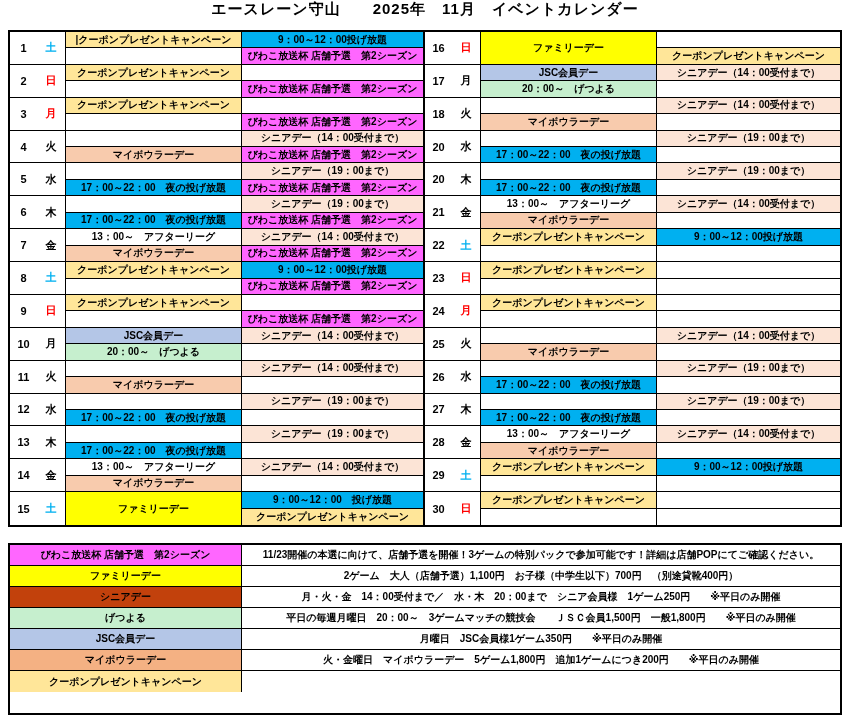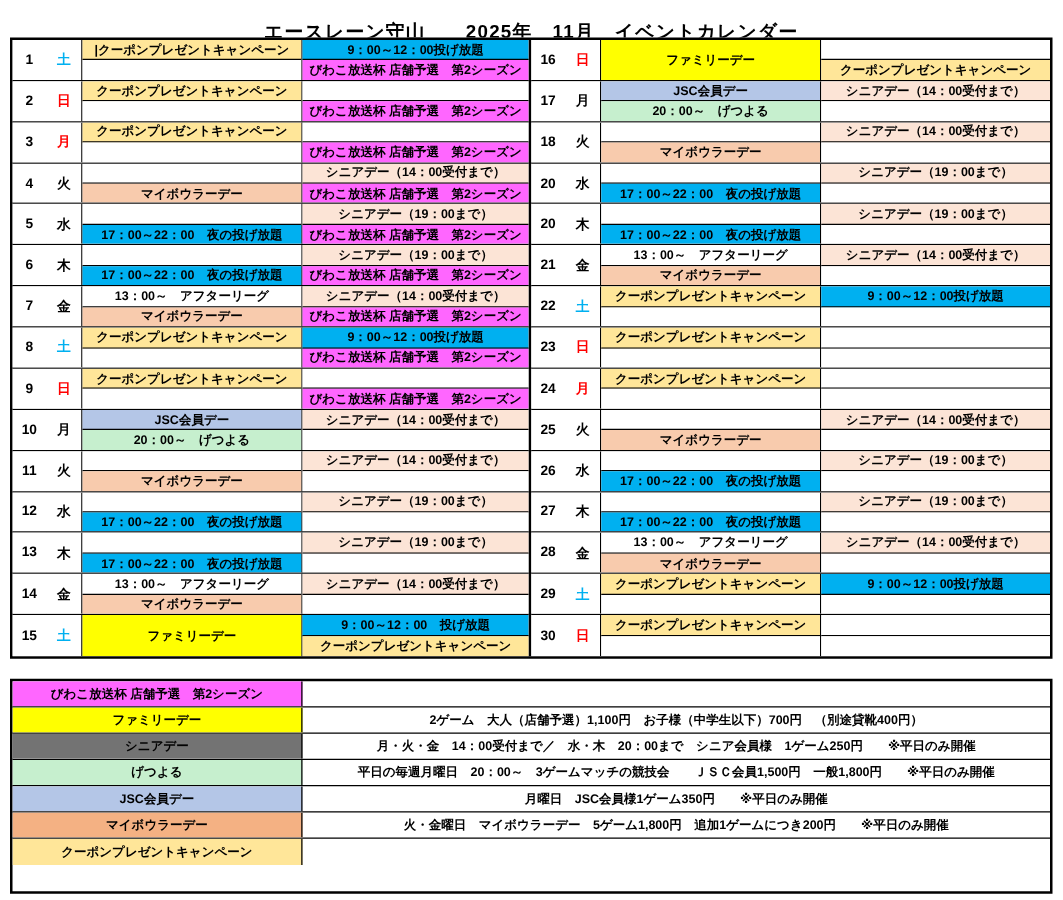--- a/index.html
+++ b/index.html
@@ -11,7 +11,7 @@
   .page { position: relative; width: 850px; height: 720px; }
   .title {
     text-align: center; font-size: 15px; font-weight: bold; color: #000;
-    padding-top: 16px; height: 26px; letter-spacing: 1px;
+    padding-top: 0; height: 26px; letter-spacing: 1px;
   }
   
   .calendar {

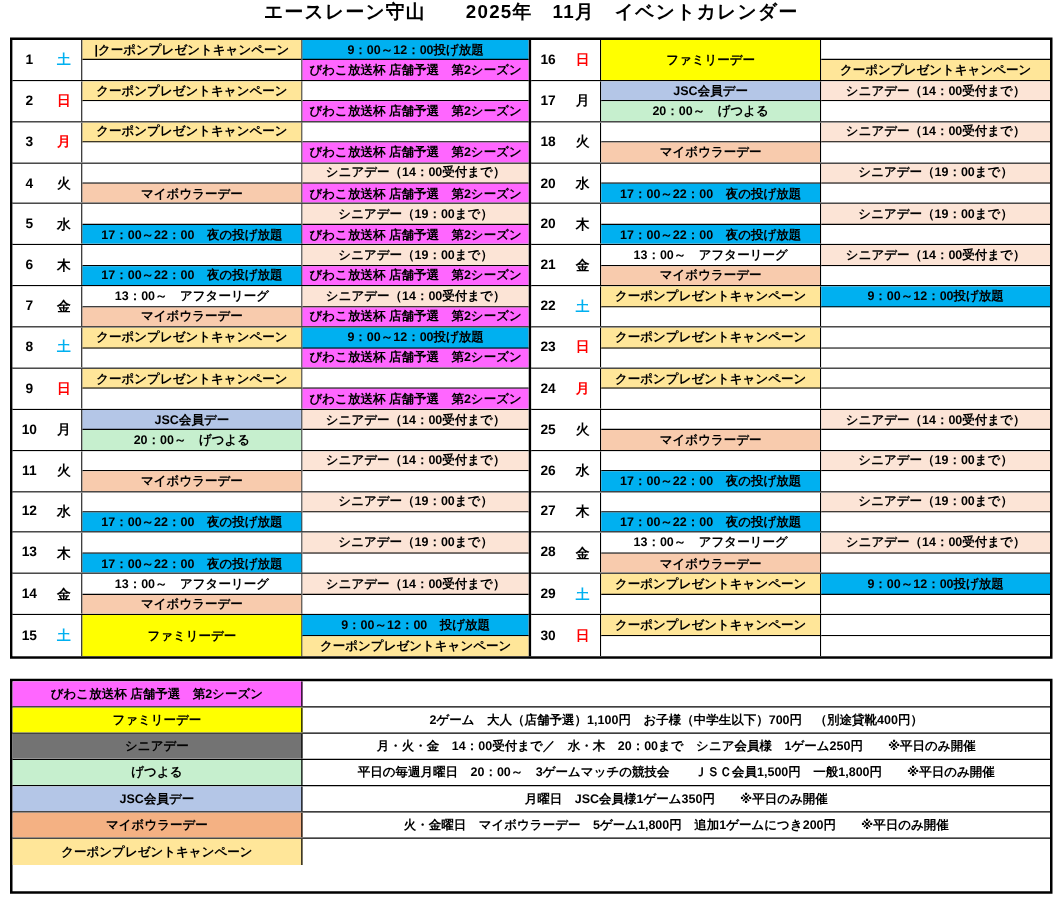--- a/index.html
+++ b/index.html
@@ -436,6 +436,7 @@
   <div class="legend" id="legend">
       <div class="legend-row">
         <div class="legend-swatch" style="background: rgb(255, 102, 255);">びわこ放送杯 店舗予選　第2シーズン</div>
+        <div class="legend-desc">11/23開催の本選に向けて、店舗予選を開催！3ゲームの特別パックで参加可能です！詳細は店舗POPにてご確認ください。</div>
       </div>
       <div class="legend-row">
         <div class="legend-swatch" style="background: rgb(255, 255, 0);">ファミリーデー</div>

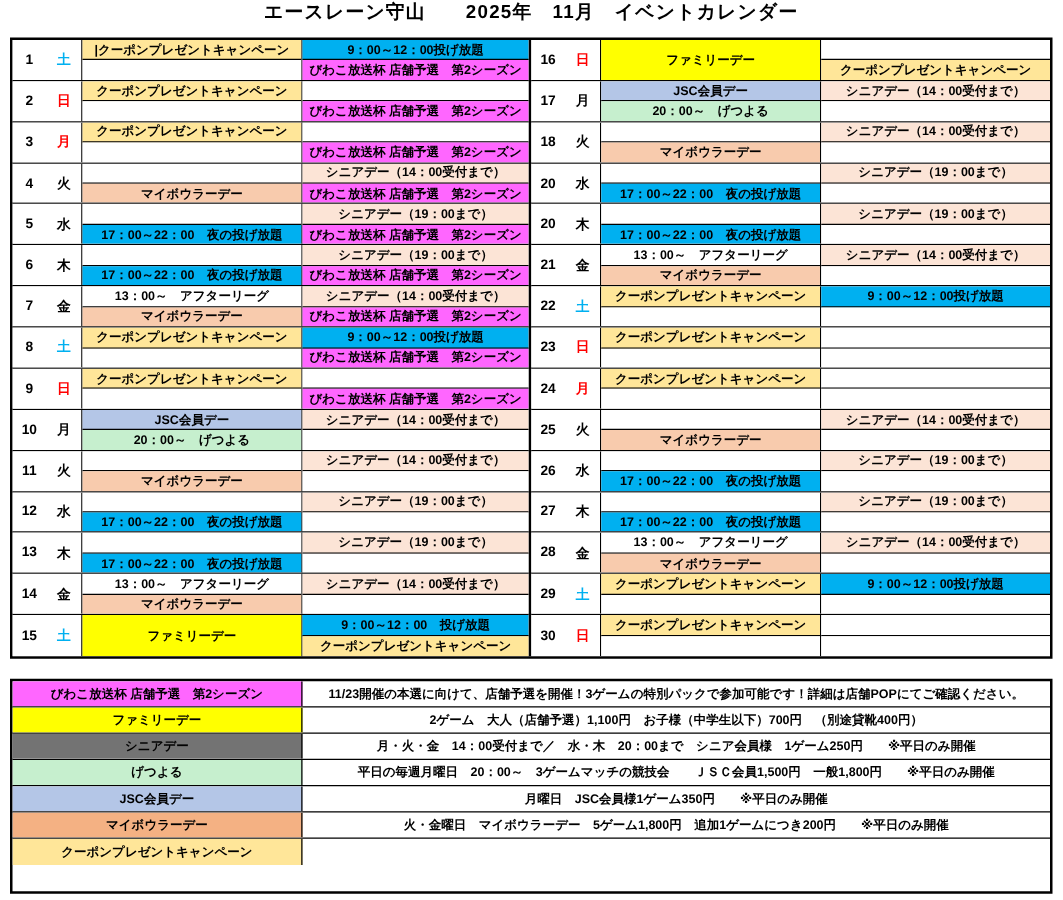--- a/index.html
+++ b/index.html
@@ -443,7 +443,7 @@
         <div class="legend-desc">2ゲーム　大人（店舗予選）1,100円　お子様（中学生以下）700円　（別途貸靴400円）</div>
       </div>
       <div class="legend-row">
-        <div class="legend-swatch" style="background: #737373;">シニアデー</div>
+        <div class="legend-swatch" style="background: #c2410c;">シニアデー</div>
         <div class="legend-desc">月・火・金　14：00受付まで／　水・木　20：00まで　シニア会員様　1ゲーム250円　　※平日のみ開催</div>
       </div>
       <div class="legend-row">

